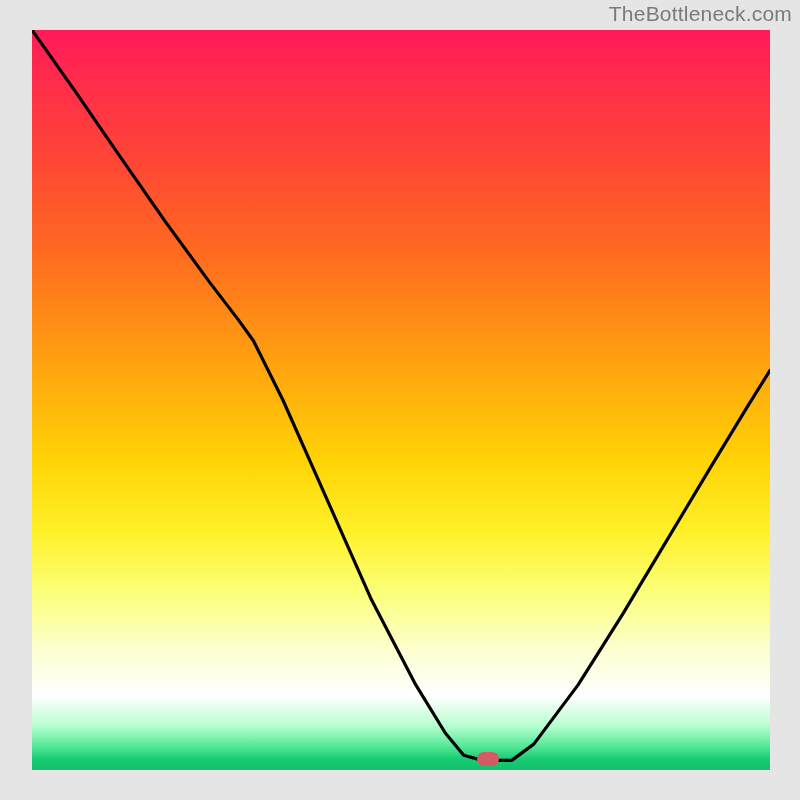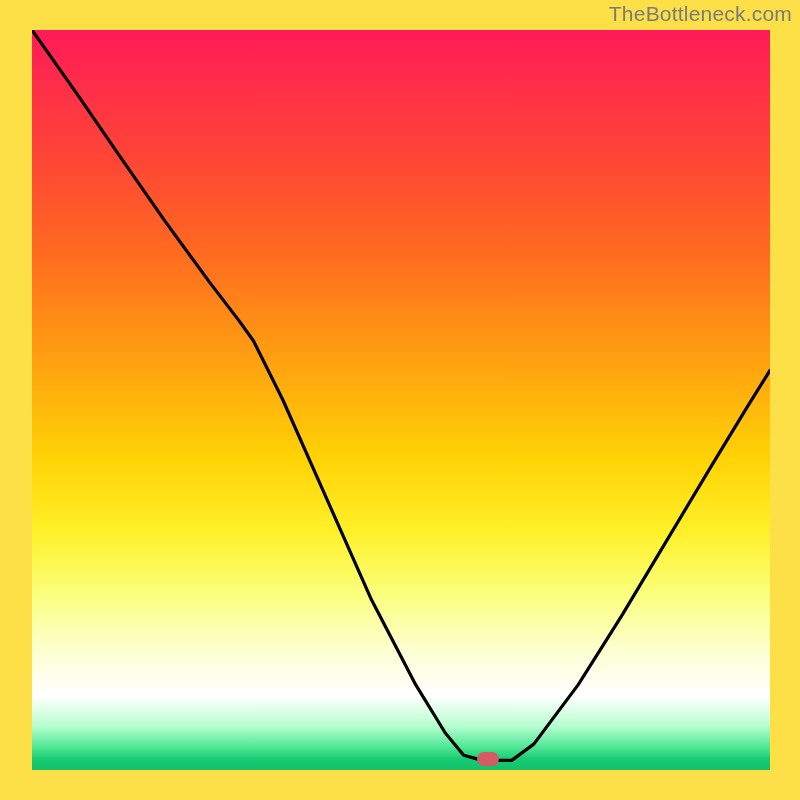--- a/index.html
+++ b/index.html
@@ -15,7 +15,7 @@
     position: relative;
     width: 800px;
     height: 800px;
-    background: #fde047;
+    background: #e5e5e5;
   }
   .watermark {
     position: absolute;

